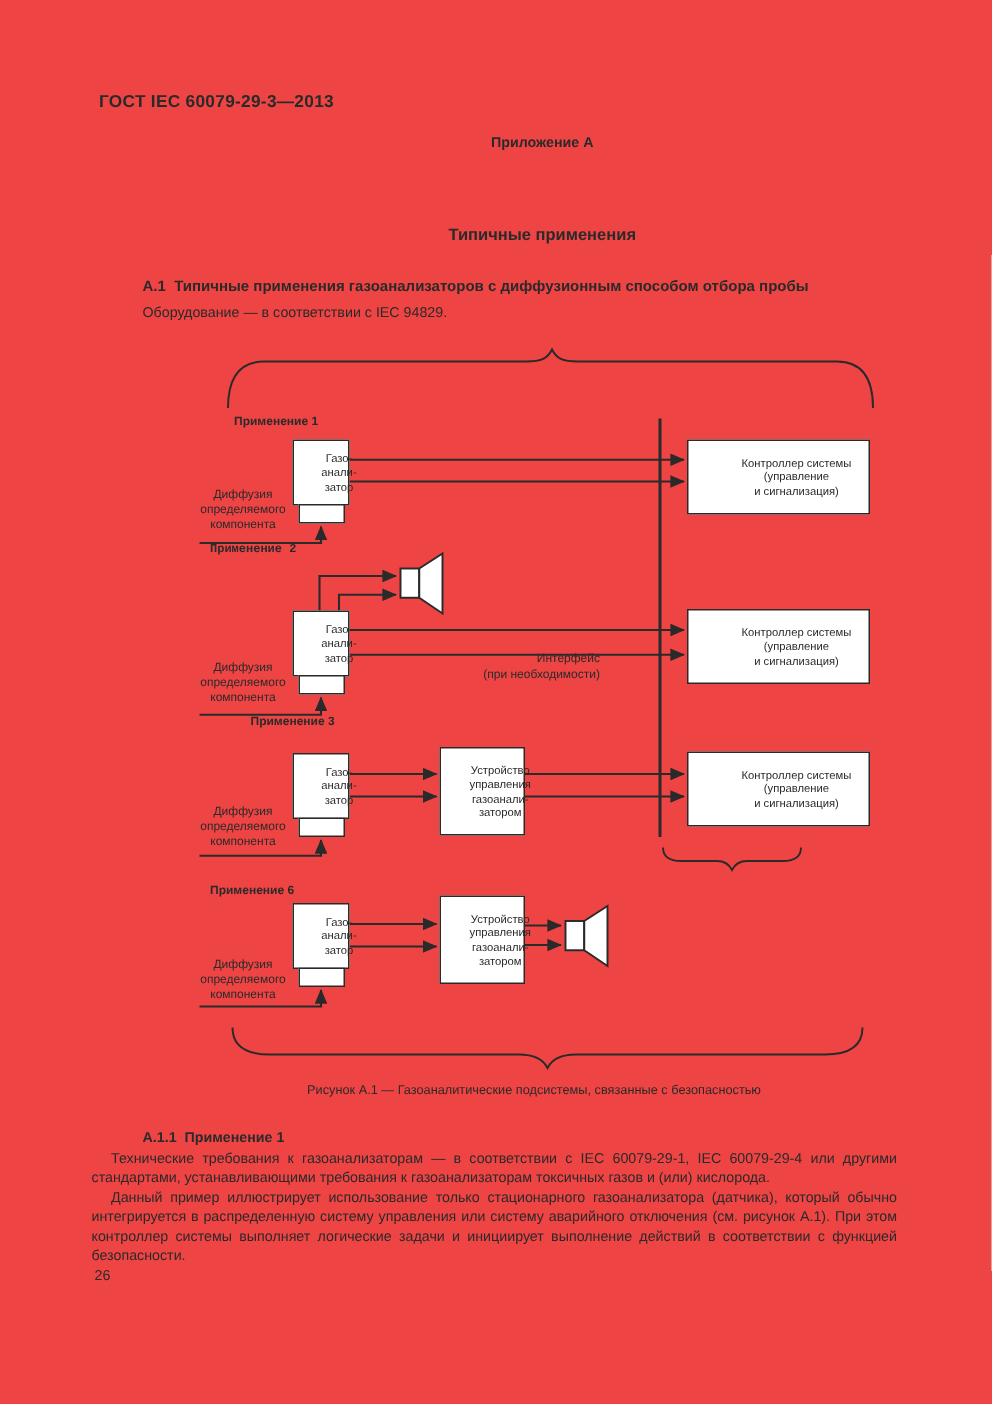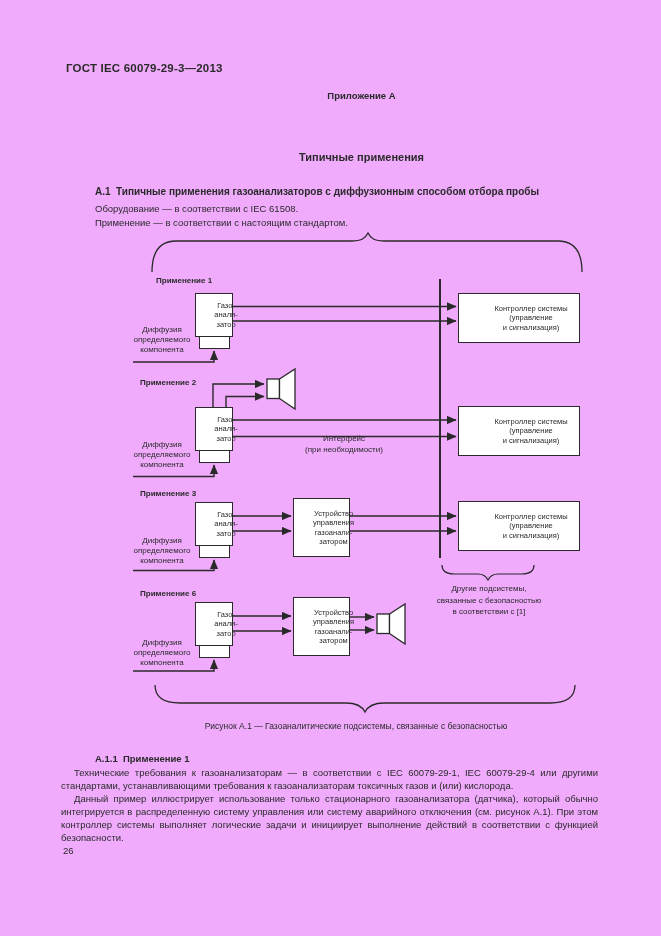--- a/index.html
+++ b/index.html
@@ -6,7 +6,7 @@
   .page{
     position:relative;
     width:661px;height:936px;
-    background:#f0abfc;
+    background:#ef4444;
     font-family:"Liberation Sans", sans-serif;
     color:#2a2a2a;
     overflow:hidden;

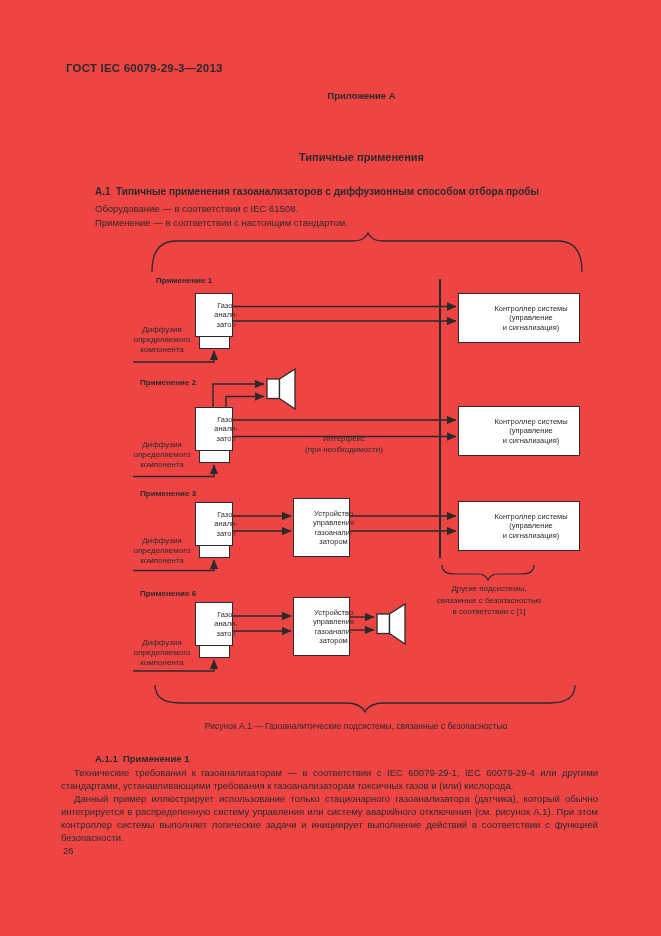--- a/index.html
+++ b/index.html
@@ -48,7 +48,7 @@
   <div class="abs center-block main-title">Типичные применения</div>
 
   <div class="abs a1-head">А.1&nbsp; Типичные применения газоанализаторов с диффузионным способом отбора пробы</div>
-  <div class="abs a1-line1">Оборудование — в соответствии с IEC 61508.</div>
+  <div class="abs a1-line1">Оборудование — в соответствии с IEC 94829.</div>
   <div class="abs a1-line2">Применение — в соответствии с настоящим стандартом.</div>
 
   <svg class="overlay" width="661" height="936" viewBox="0 0 661 936">

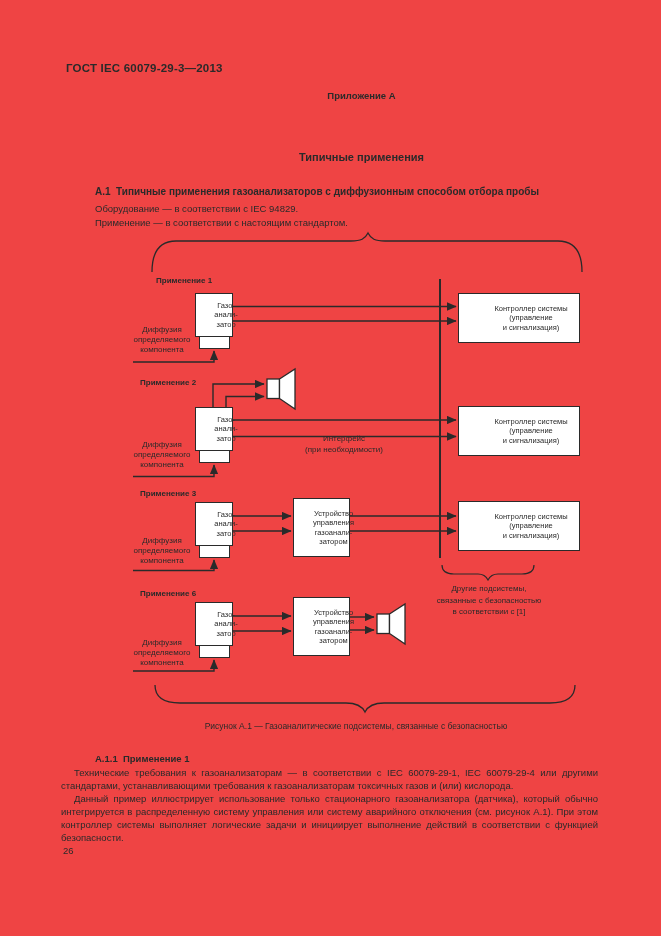--- a/index.html
+++ b/index.html
@@ -49,7 +49,6 @@
 
   <div class="abs a1-head">А.1&nbsp; Типичные применения газоанализаторов с диффузионным способом отбора пробы</div>
   <div class="abs a1-line1">Оборудование — в соответствии с IEC 94829.</div>
-  <div class="abs a1-line2">Применение — в соответствии с настоящим стандартом.</div>
 
   <svg class="overlay" width="661" height="936" viewBox="0 0 661 936">
     <defs>

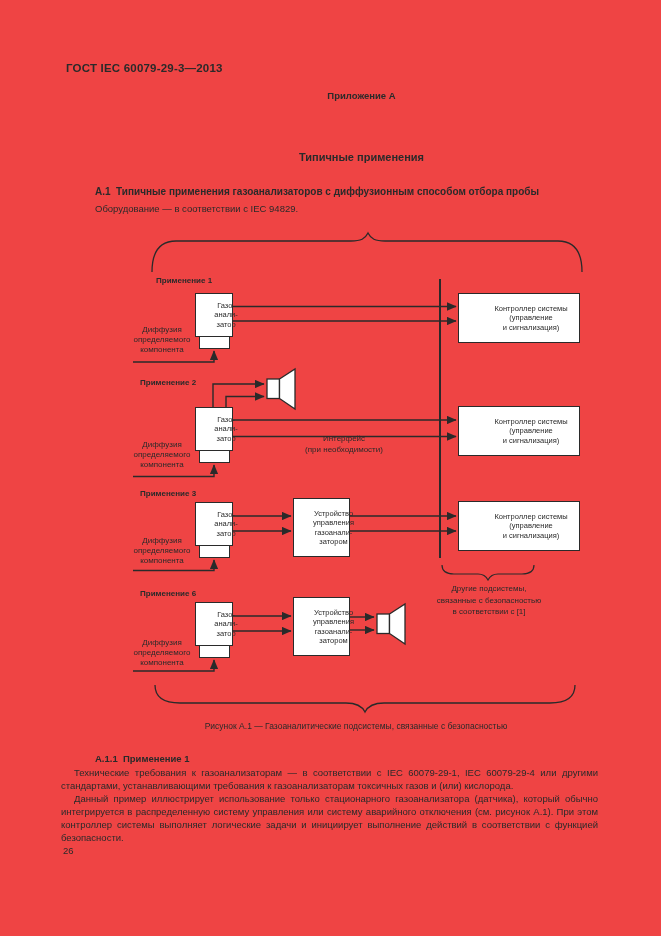--- a/index.html
+++ b/index.html
@@ -117,7 +117,7 @@
   </div>
 
   <div>
-    <div class="app-label" style="top:378px;">Применение 2</div>
+    <div class="app-label" style="top:362px;font-family:Liberation Mono, monospace;">Применение 2</div>
     <div class="box" style="left:195px;top:407px;width:38px;height:44px;">
       <span>Газо-</span>
       <span>анали-</span>

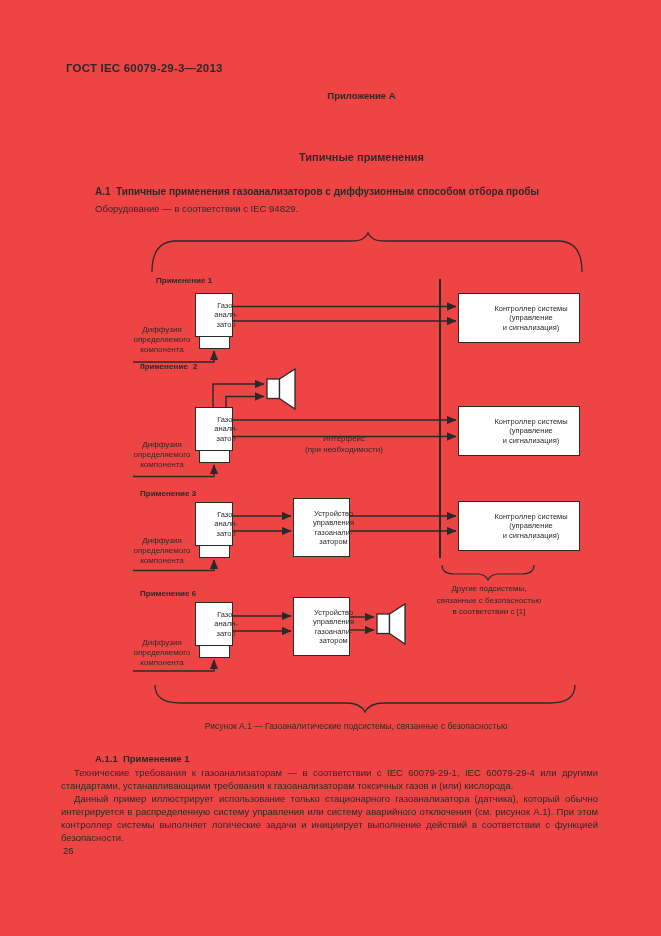--- a/index.html
+++ b/index.html
@@ -28,7 +28,7 @@
   }
   .app-label{position:absolute;left:140px;font-size:8px;font-weight:bold;}
   .diff{position:absolute;left:129px;width:66px;text-align:center;font-size:8px;line-height:10px;}
-  .iface{position:absolute;left:278px;top:434px;width:132px;text-align:center;font-size:8px;line-height:10.5px;}
+  .iface{position:absolute;left:268px;top:434px;width:132px;text-align:right;font-size:8px;line-height:10.5px;}
   .othersys{position:absolute;left:418px;top:583px;width:142px;text-align:center;font-size:8px;line-height:11.5px;}
   .caption{position:absolute;left:120px;top:721px;width:472px;text-align:center;font-size:8.5px;}
   .a11-head{left:95px;top:753px;font-size:9.5px;font-weight:bold;}

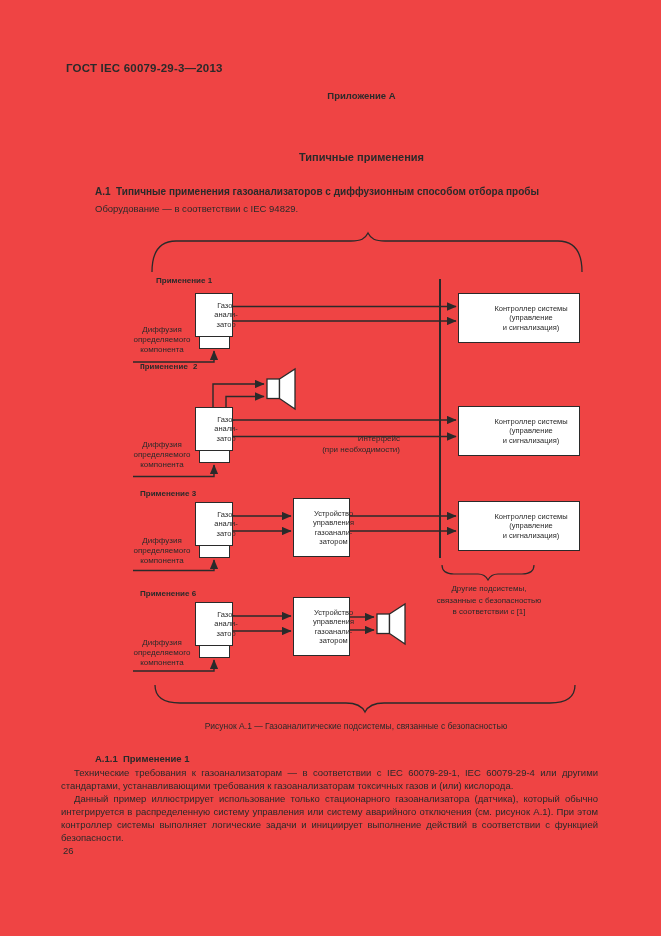--- a/index.html
+++ b/index.html
@@ -141,7 +141,7 @@
   </div>
 
   <div>
-    <div class="app-label" style="top:489px;">Применение 3</div>
+    <div class="app-label" style="top:476px;margin-left:27px;">Применение 3</div>
     <div class="box" style="left:195px;top:502px;width:38px;height:44px;">
       <span>Газо-</span>
       <span>анали-</span>

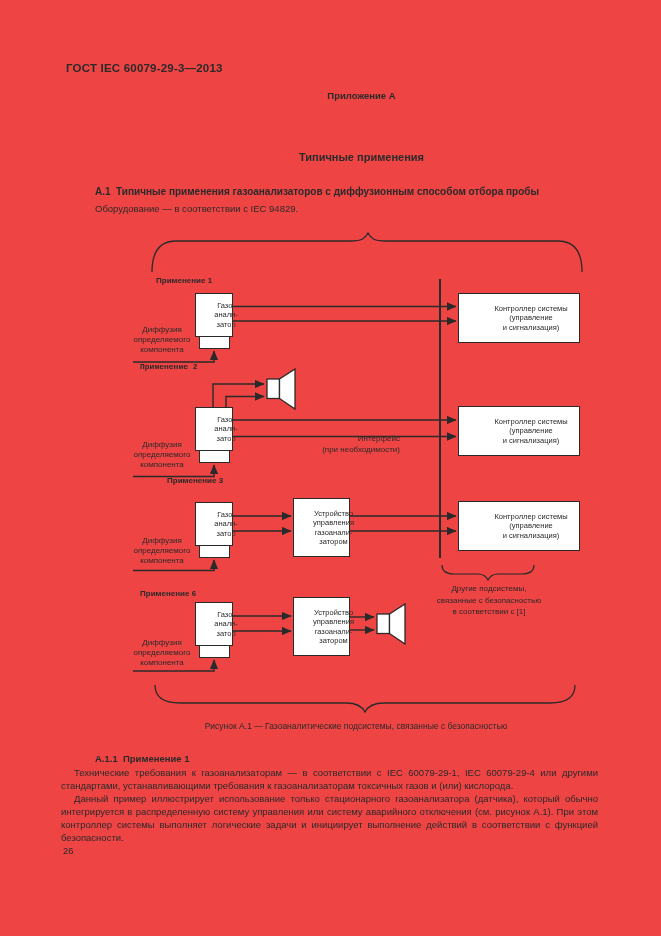--- a/index.html
+++ b/index.html
@@ -166,11 +166,6 @@
     </div>
   </div>
 
-  <div class="othersys">
-    <div>Другие подсистемы,</div>
-    <div>связанные с безопасностью</div>
-    <div>в соответствии с [1]</div>
-  </div>
 
   <div>
     <div class="app-label" style="top:589px;">Применение 6</div>

